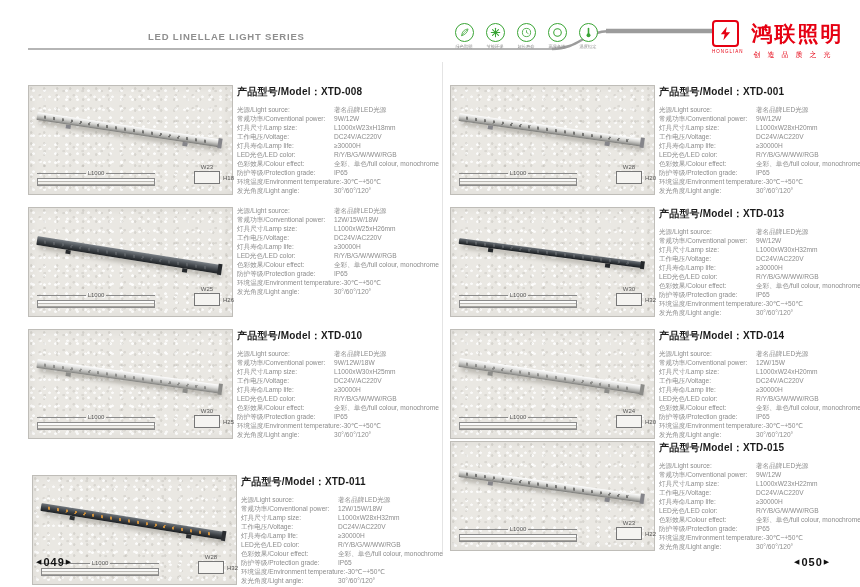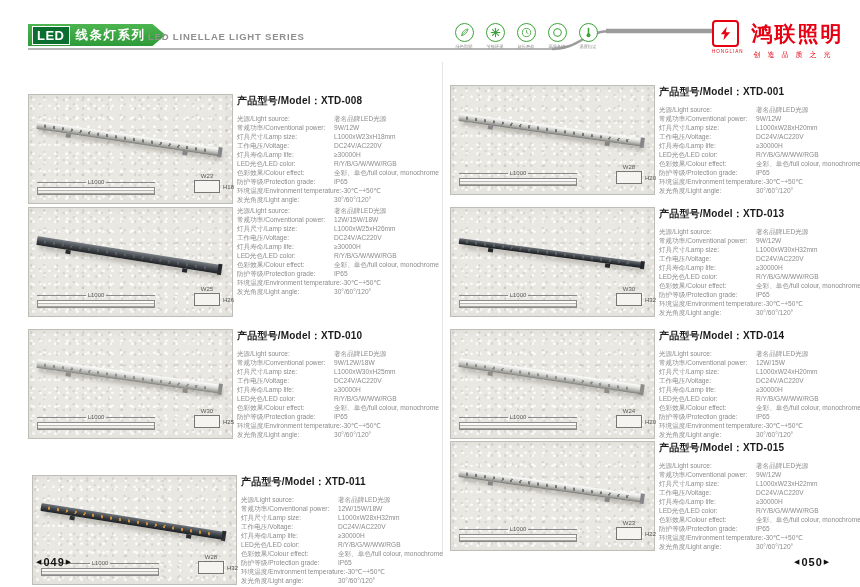--- a/index.html
+++ b/index.html
@@ -88,10 +88,6 @@
     <path d="M606 31 H712" fill="none" stroke="#9c9c9c" stroke-width="4.4"></path>
   </svg>
 
-  <div class="ribbon">
-    <span class="led-badge">LED</span>
-    <span class="ribbon-cn">线条灯系列</span>
-  </div>
   <div class="series-en">LED LINELLAE LIGHT SERIES</div>
 
   <div class="features" id="features">

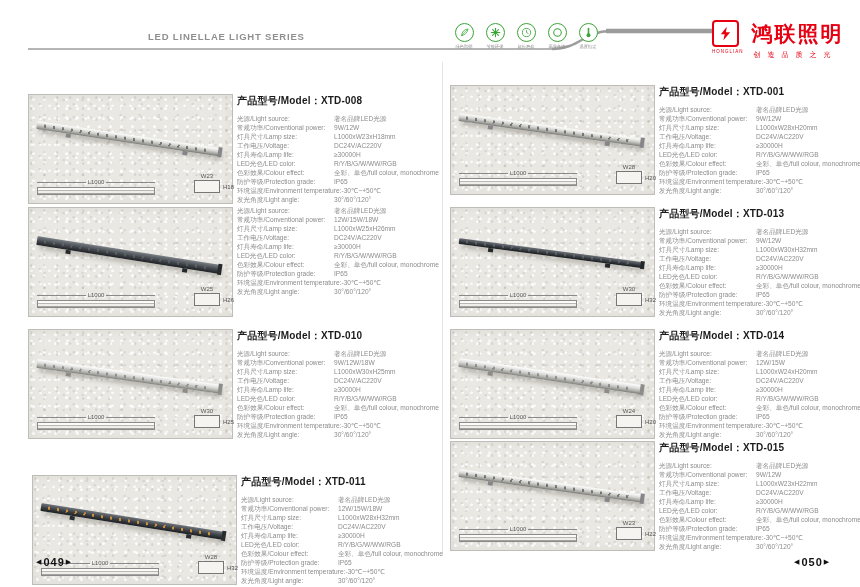--- a/index.html
+++ b/index.html
@@ -159,7 +159,7 @@
   <div class="gutter"></div>
 
   <div id="cards">
-  <section class="card" style="left: 28px; top: 94px;">
+  <section class="card" style="left: 28px; top: 85px;">
     <figure class="photo">
       <div class="bar" style="left: 4%; width: 91%; top: 24%; height: 8px; background: linear-gradient(rgb(255, 255, 255), rgb(217, 217, 214) 40%, rgb(166, 166, 163) 75%, rgb(120, 120, 117)); transform: rotate(8.5deg); transform-origin: left center; --led: rgba(60,60,58,.6); --cap: #85858a;">
             <i class="f1"></i>

